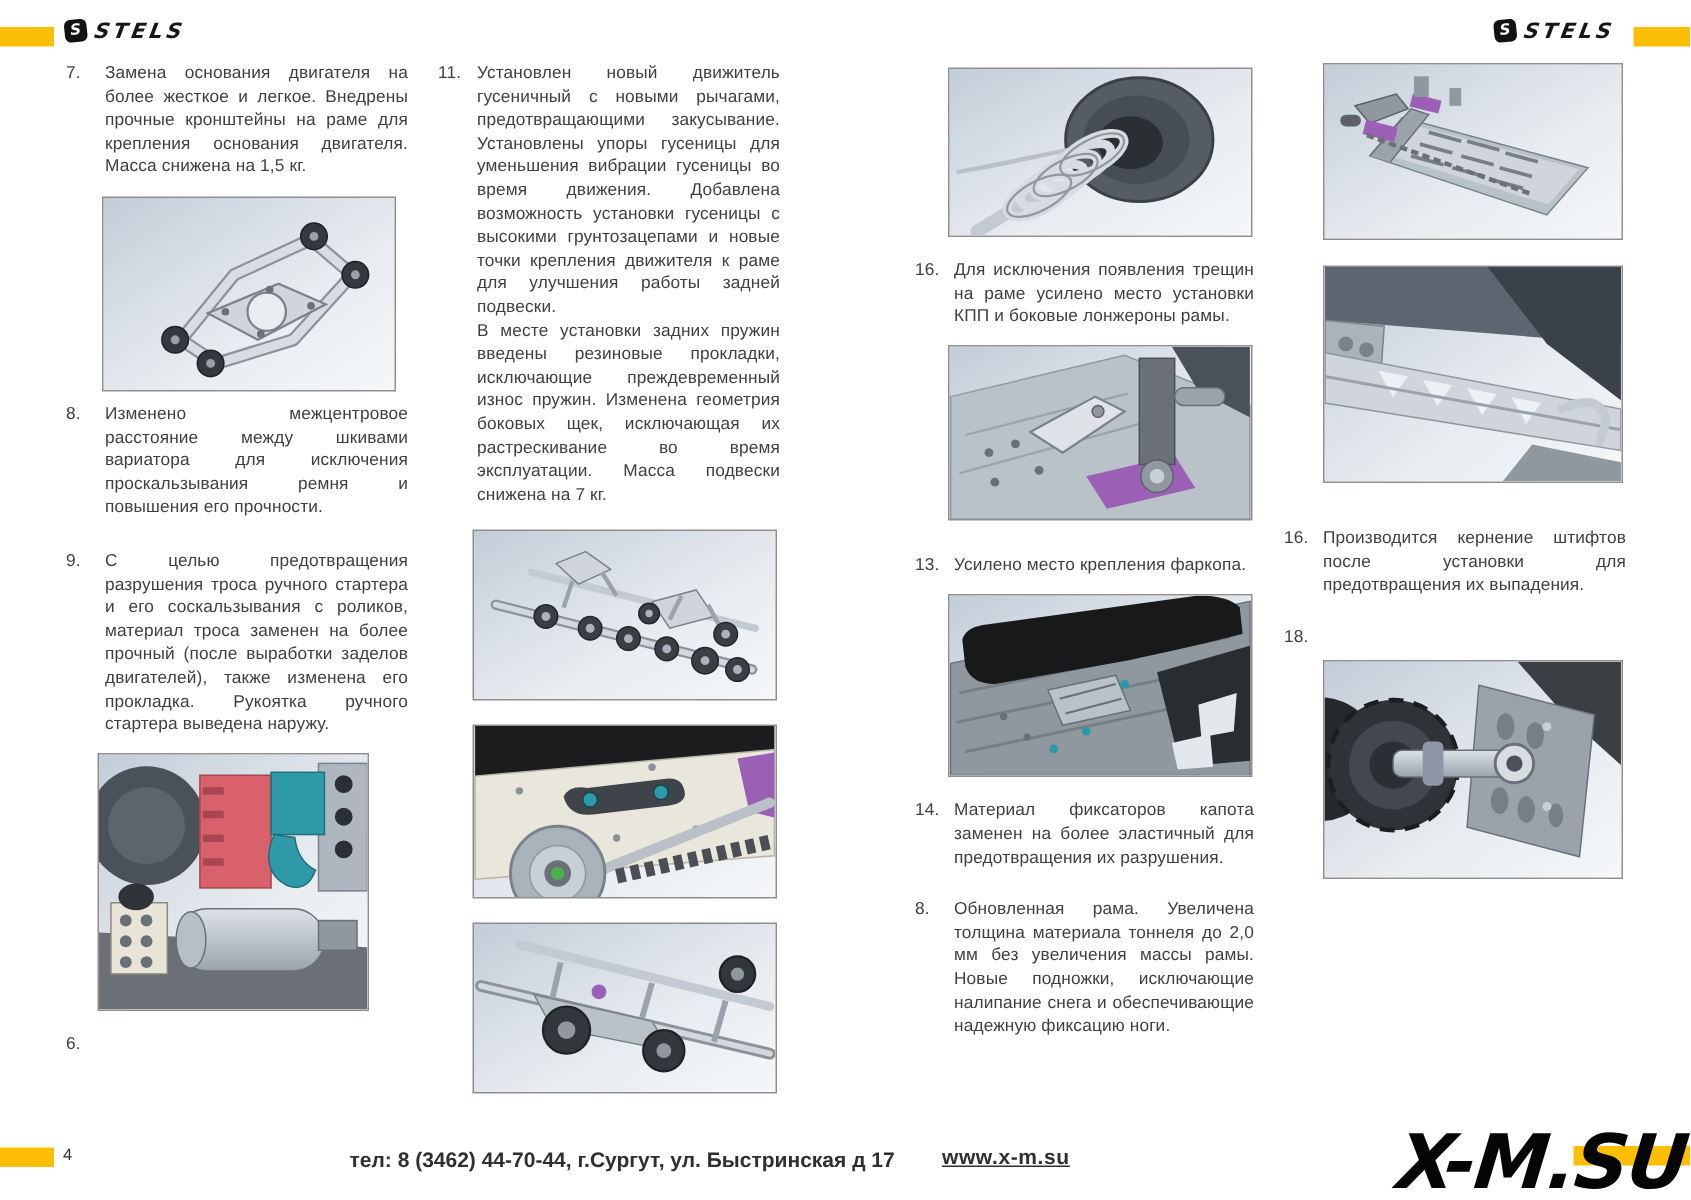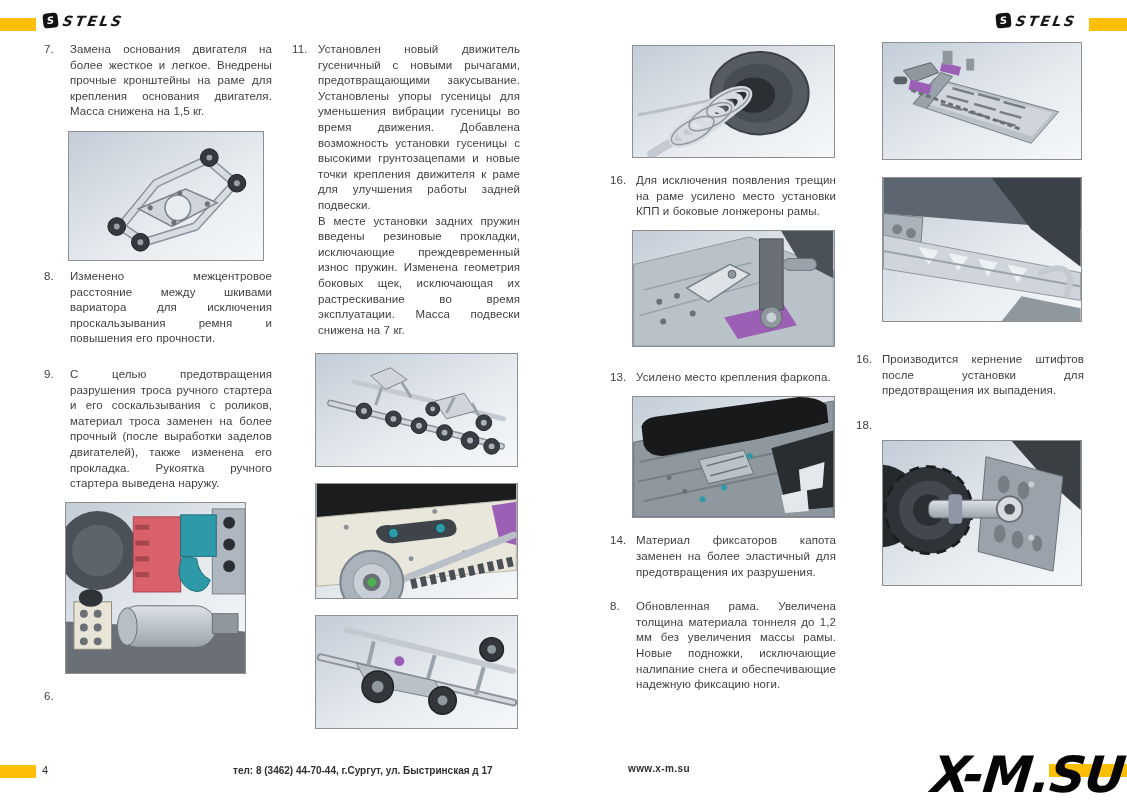--- a/index.html
+++ b/index.html
@@ -343,7 +343,7 @@
 
     <div class="item" style="margin-top:19px">
       <span class="num">8.</span>
-      <div class="txt">Обновленная рама. Увеличена толщина материала тоннеля до 1,2 мм без увеличения массы рамы. Новые подножки, исключающие налипание снега и обеспечивающие надежную фиксацию ноги.</div>
+      <div class="txt">Обновленная рама. Увеличена толщина материала тоннеля до 2,0 мм без увеличения массы рамы. Новые подножки, исключающие налипание снега и обеспечивающие надежную фиксацию ноги.</div>
     </div>
   </div>
 

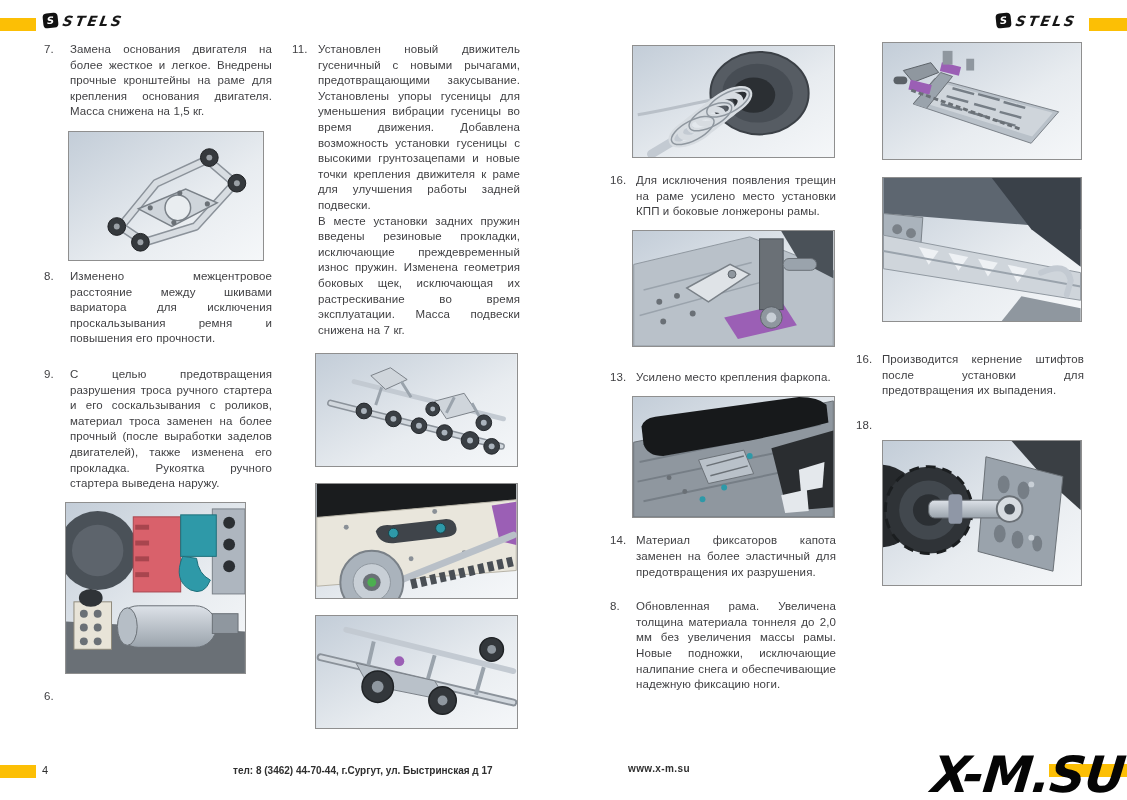--- a/index.html
+++ b/index.html
@@ -46,7 +46,7 @@
   
   .foot{position:absolute;font-weight:700;color:#2f2f2f;white-space:nowrap;}
   #page-num{left:42px;top:764px;font-size:11px;font-weight:400;}
-  #contact{left:233px;top:765px;font-size:10px;}
+  #contact{left:233px;top:765px;font-size:14px;}
   #site{left:628px;top:763px;font-size:10px;letter-spacing:.4px;}
   #watermark{
     position:absolute;right:2px;bottom:0px;z-index:6;

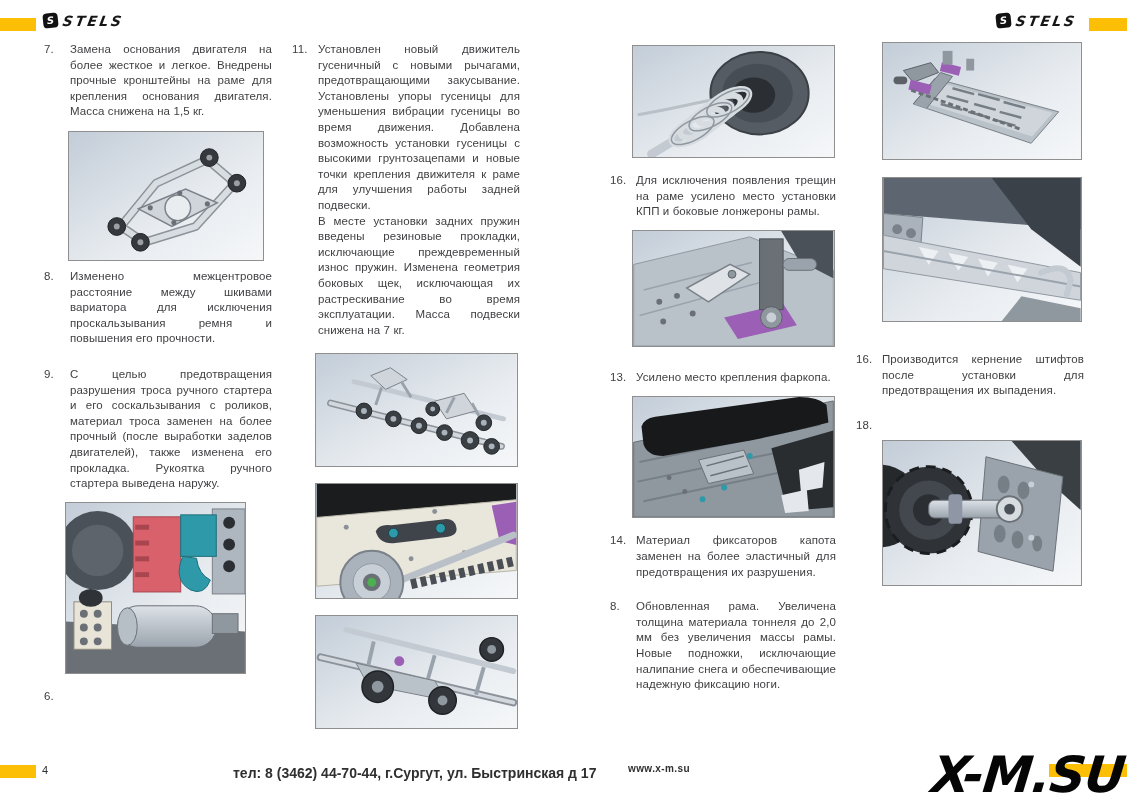--- a/index.html
+++ b/index.html
@@ -47,7 +47,7 @@
   .foot{position:absolute;font-weight:700;color:#2f2f2f;white-space:nowrap;}
   #page-num{left:42px;top:764px;font-size:11px;font-weight:400;}
   #contact{left:233px;top:765px;font-size:14px;}
-  #site{left:628px;top:763px;font-size:10px;letter-spacing:.4px;}
+  #site{left:628px;top:763px;font-size:14px;letter-spacing:.4px;text-decoration:underline;}
   #watermark{
     position:absolute;right:2px;bottom:0px;z-index:6;
     font:italic 900 50px/1 "DejaVu Sans",sans-serif;color:#050505;

